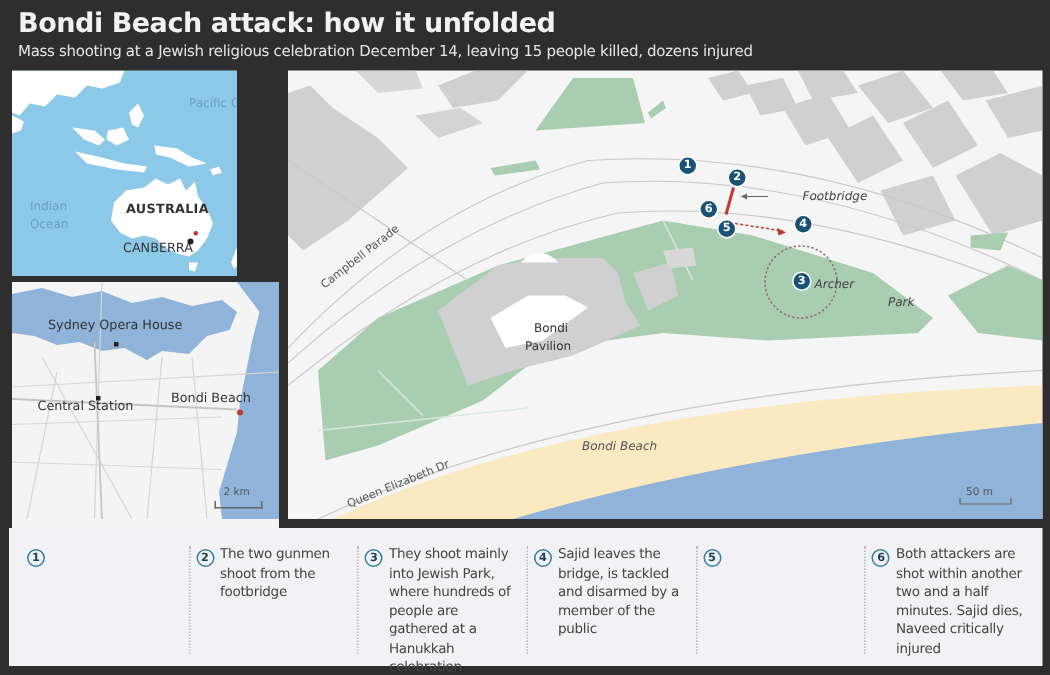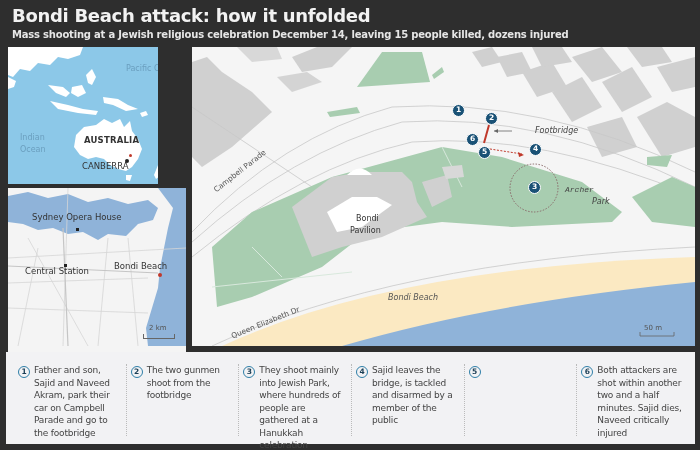--- a/index.html
+++ b/index.html
@@ -6,7 +6,7 @@
   html, body { width: 700px; height: 450px; overflow: hidden; }
   body { background: #2e2e2e; font-family: "DejaVu Sans", sans-serif; position: relative; }
   .title { position: absolute; left: 12px; top: 5px; color: #f2f2f2; font-size: 18px; font-weight: bold; letter-spacing: -0.3px; }
-  .subtitle { position: absolute; left: 12px; top: 29px; color: #e6e6e6; font-size: 10px; font-weight: bold; letter-spacing: -0.2px; }
+  .subtitle { position: absolute; left: 12px; top: 29px; color: #e6e6e6; font-size: 10px; font-weight: normal; letter-spacing: -0.2px; }
 
   .panel { position: absolute; overflow: hidden; }
   #world { left: 8px; top: 47px; width: 150px; height: 137px; background: #8cc8e8; }

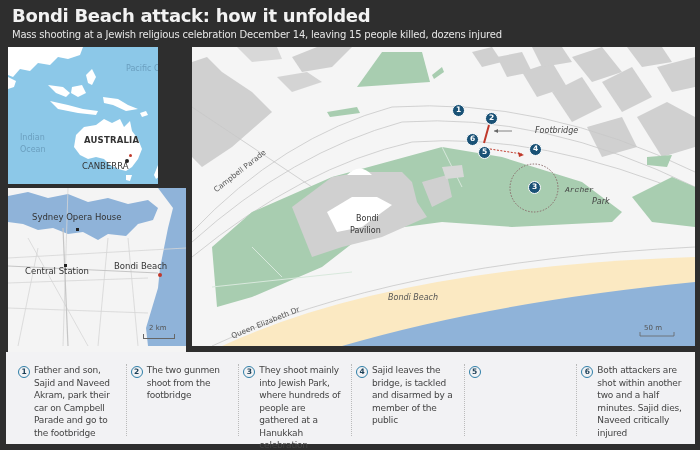--- a/index.html
+++ b/index.html
@@ -171,7 +171,7 @@
   <div class="lbl street" style="left:38px;top:285px;transform:rotate(-22deg);transform-origin:left top;">Queen Elizabeth Dr</div>
   <div class="lbl italic" style="left:196px;top:246px;">Bondi Beach</div>
   <div class="lbl italic" style="left:324px;top:79px;color:#444;padding-left:19px;">Footbridge</div>
-  <div class="lbl italic" style="left:373px;top:138px;color:#444;font-family:Liberation Mono, monospace;">Archer</div>
+  <div class="lbl italic" style="left:351px;top:138px;color:#444;">Archer</div>
   <div class="lbl italic" style="left:373px;top:150px;color:#444;padding-left:27px;">Park</div>
 
   <div class="marker" style="left:260px;top:57px;">1</div>

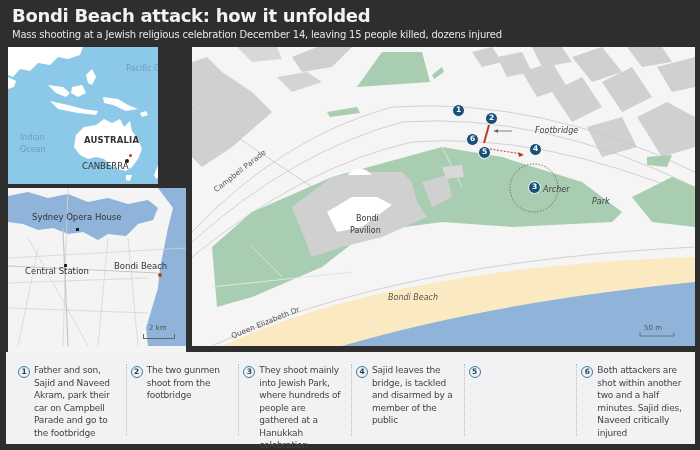--- a/index.html
+++ b/index.html
@@ -187,7 +187,6 @@
 <div class="steps">
   <div class="step">
     <div class="num">1</div>
-    <div class="txt">Father and son, Sajid and Naveed Akram, park their car on Campbell Parade and go to the footbridge</div>
   </div>
   <div class="step">
     <div class="num">2</div>

